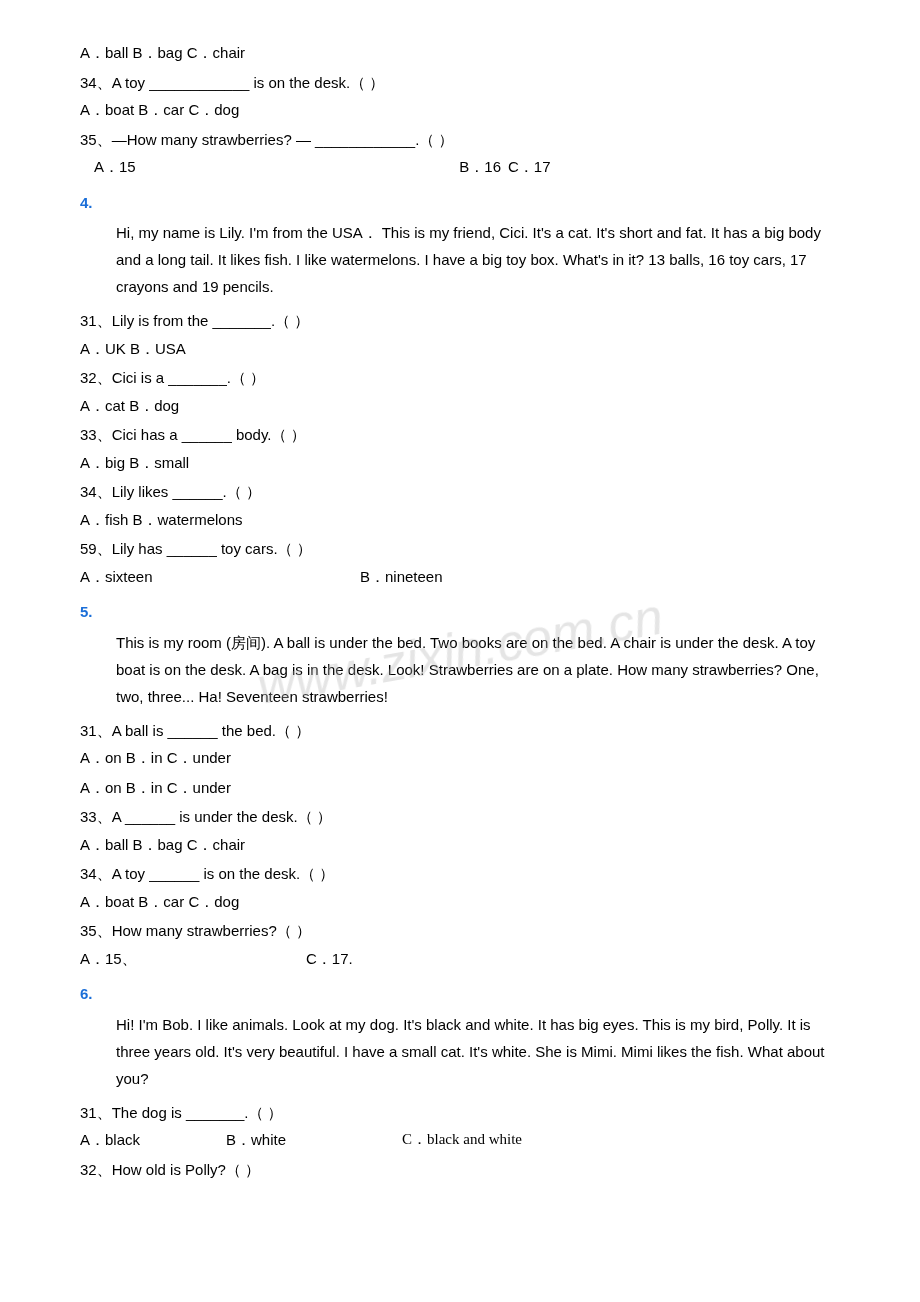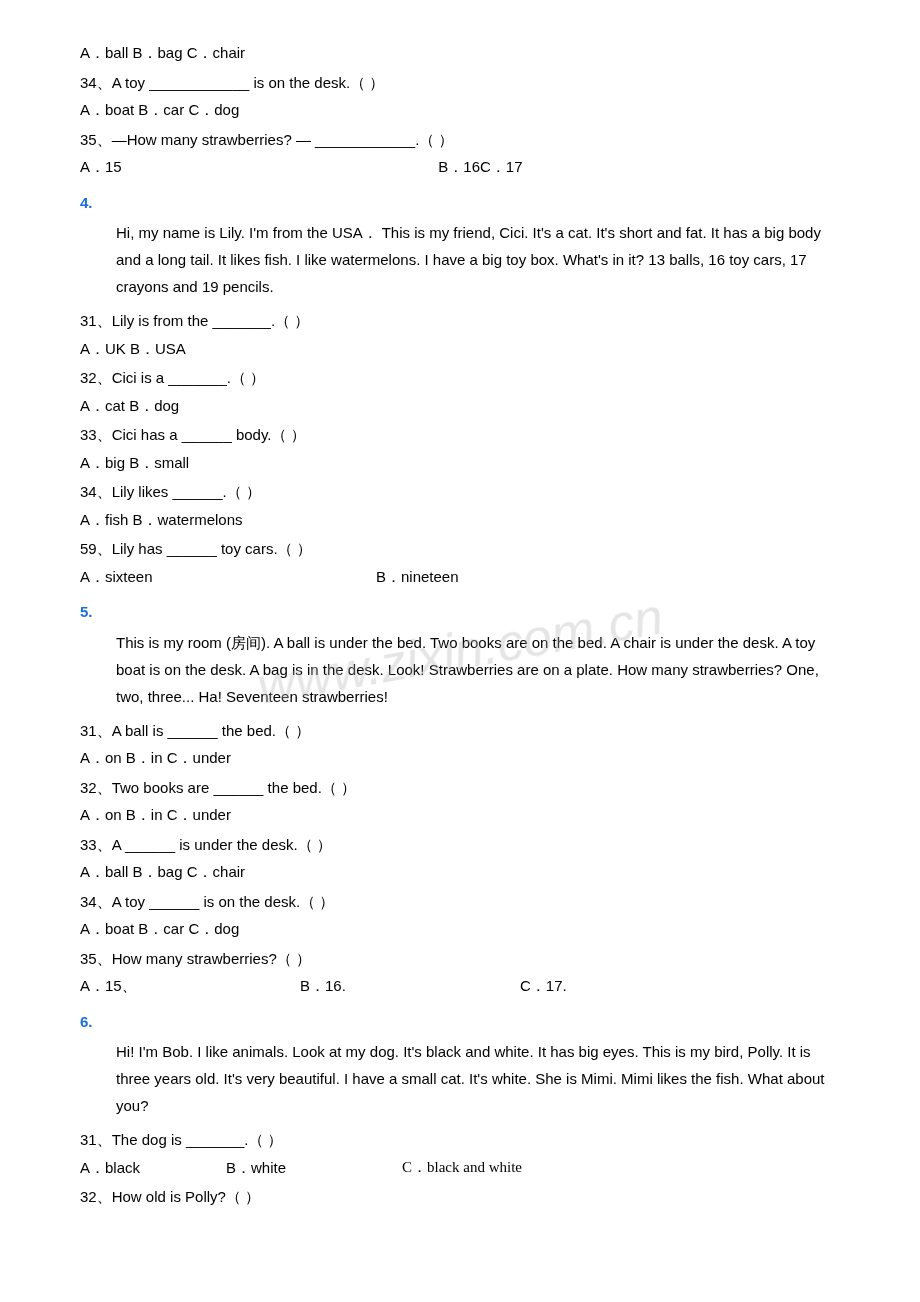--- a/index.html
+++ b/index.html
@@ -69,7 +69,7 @@
   <div class="question-line">
     <span>35、—How many strawberries? — ____________.（  ）</span>
   </div>
-  <div class="option-line" style="display:flex; gap: 0;">
+  <div class="option-line" style="display:flex; gap: 7px; margin-left: 14px;">
     <span style="display:inline-block; min-width:180px;">A．15</span>
     <span style="display:inline-block; min-width:220px;text-align:right;">B．16</span>
     <span style="display:inline-block;">C．17</span>

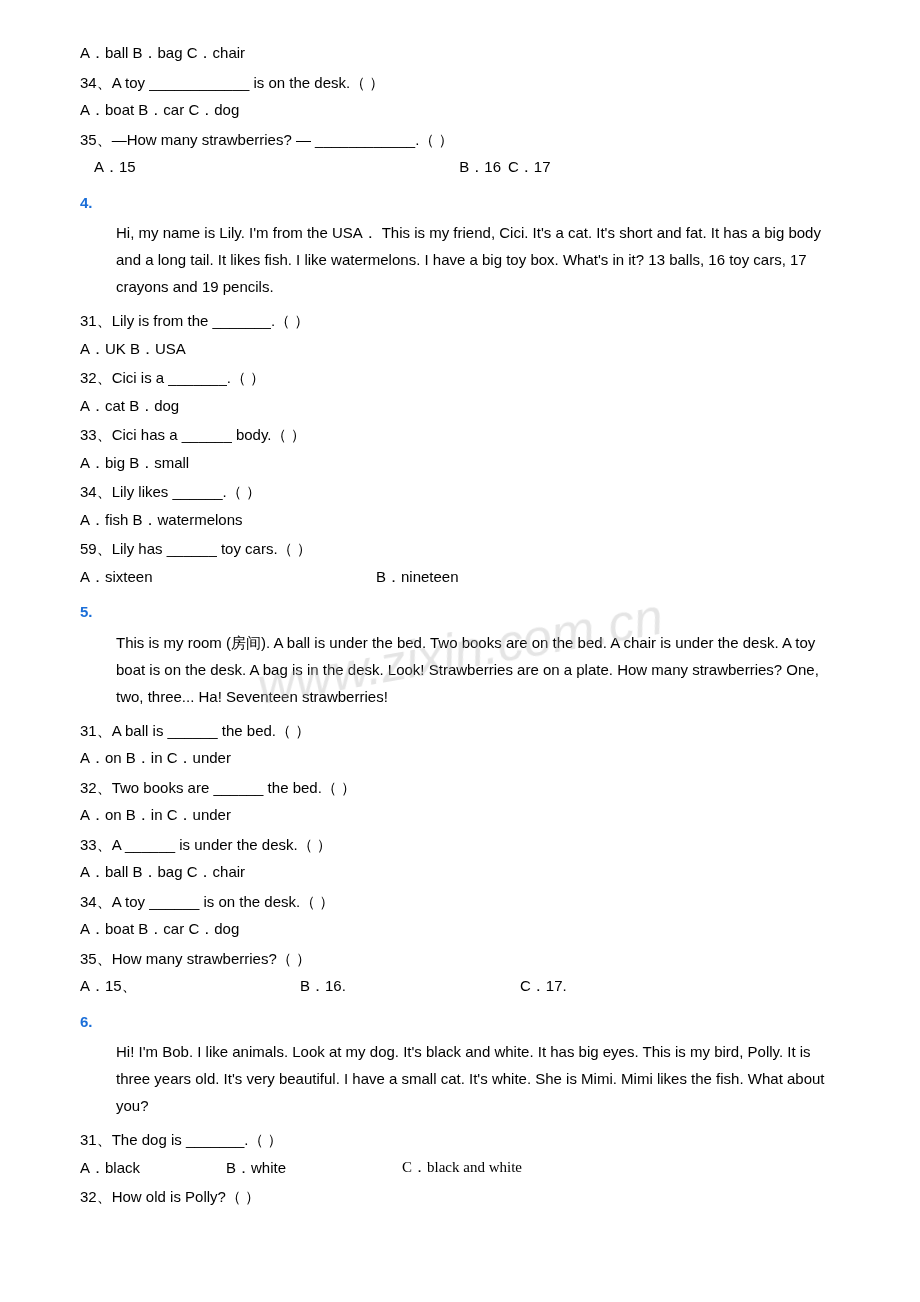--- a/index.html
+++ b/index.html
@@ -113,7 +113,7 @@
   <div class="question-line">
     <span>59、Lily has ______ toy cars.（  ）</span>
   </div>
-  <div class="option-line" style="display:flex; gap:16px;">
+  <div class="option-line" style="display:flex; gap:0;">
     <span style="display:inline-block; min-width:280px;">A．sixteen</span>
     <span style="display:inline-block;">B．nineteen</span>
   </div>

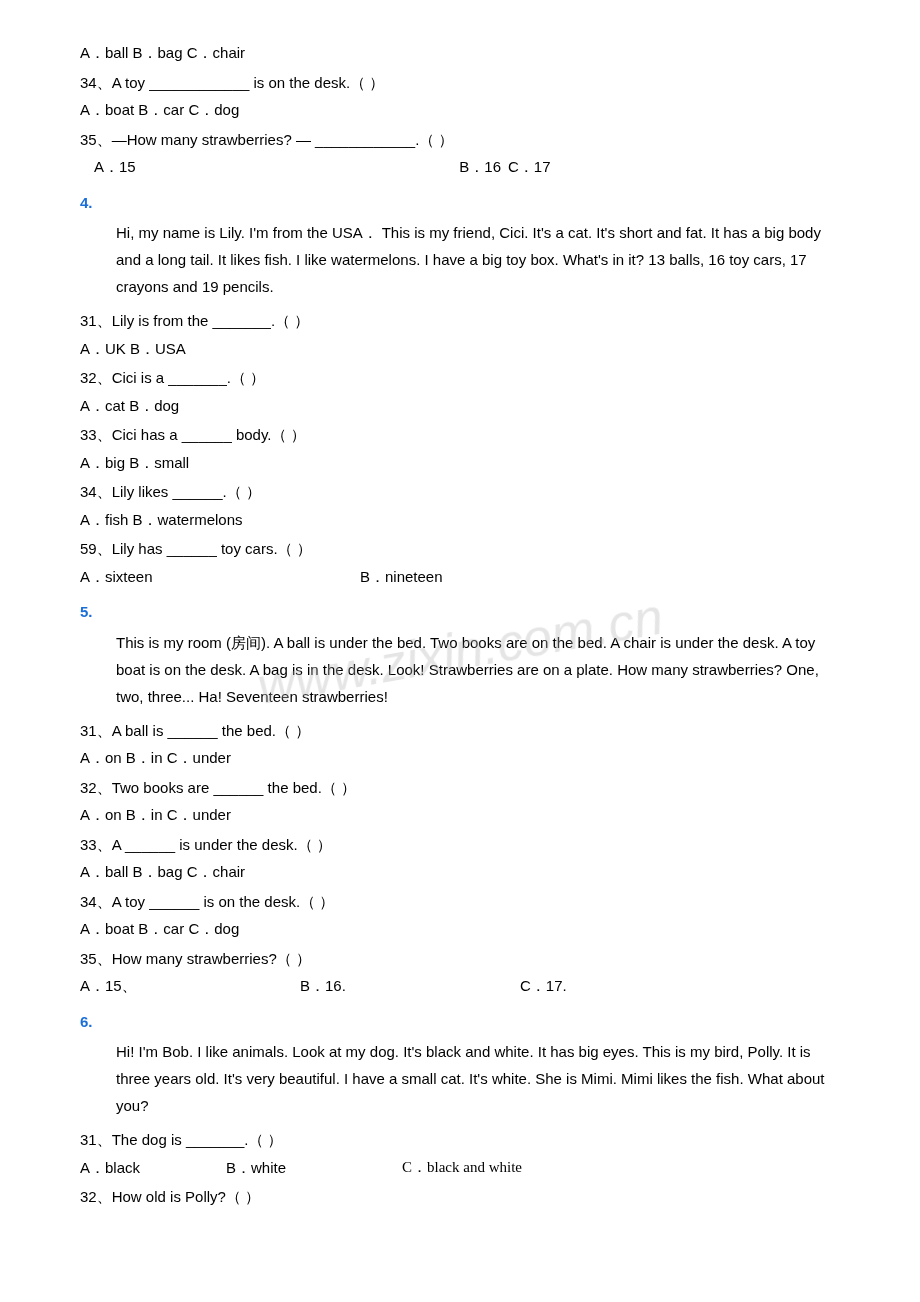--- a/index.html
+++ b/index.html
@@ -132,9 +132,6 @@
     <span>A．on  B．in   C．under</span>
   </div>
 
-  <div class="question-line">
-    <span>32、Two books are ______ the bed.（   ）</span>
-  </div>
   <div class="option-line">
     <span>A．on  B．in   C．under</span>
   </div>

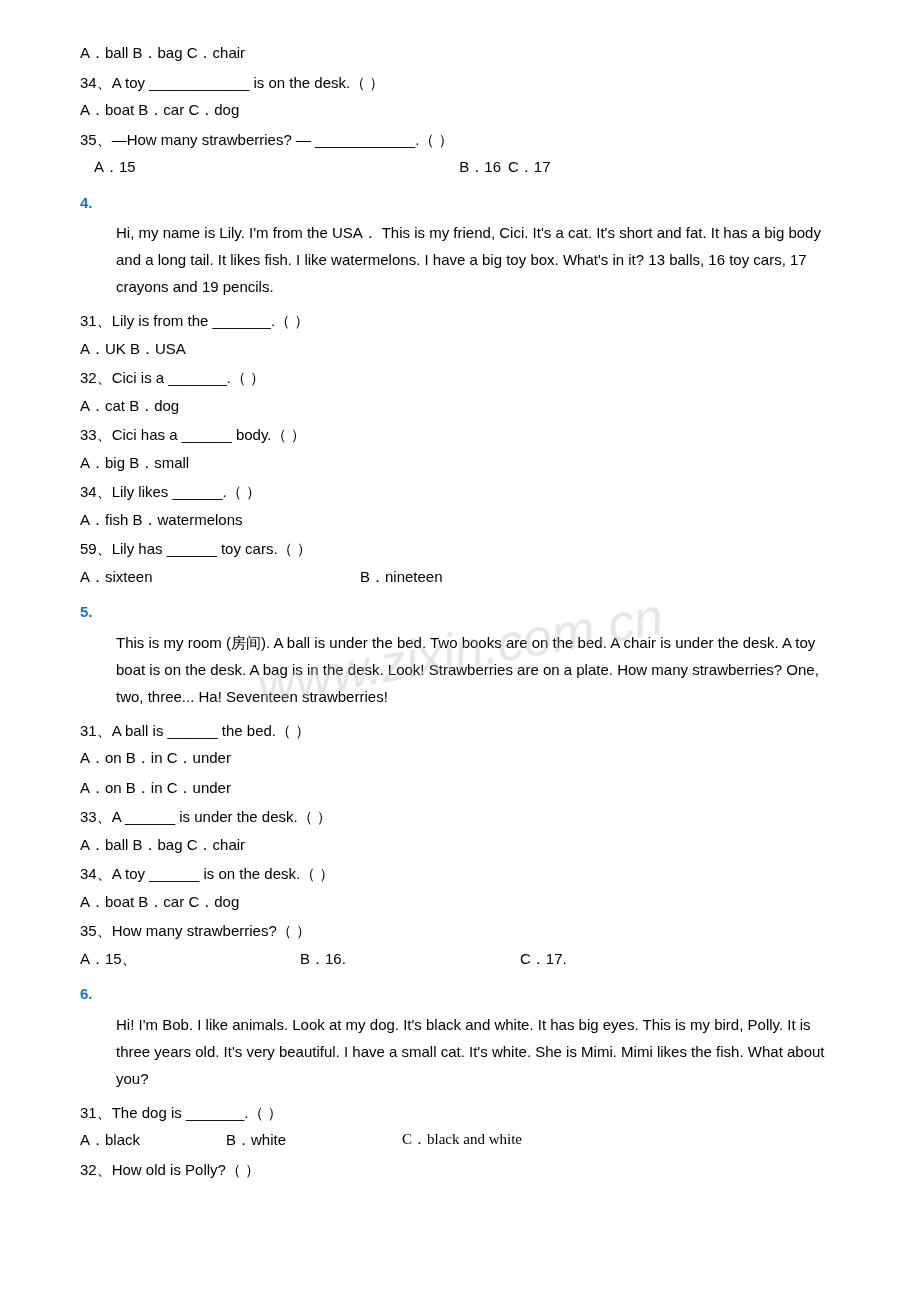--- a/index.html
+++ b/index.html
@@ -153,7 +153,7 @@
   <div class="question-line">
     <span>35、How many strawberries?（  ）</span>
   </div>
-  <div class="option-line" style="display:flex; gap:0;">
+  <div class="option-line" style="display:flex; gap:6px;">
     <span style="display:inline-block; min-width:220px;">A．15、</span>
     <span style="display:inline-block; min-width:220px;">B．16.</span>
     <span style="display:inline-block;">C．17.</span>

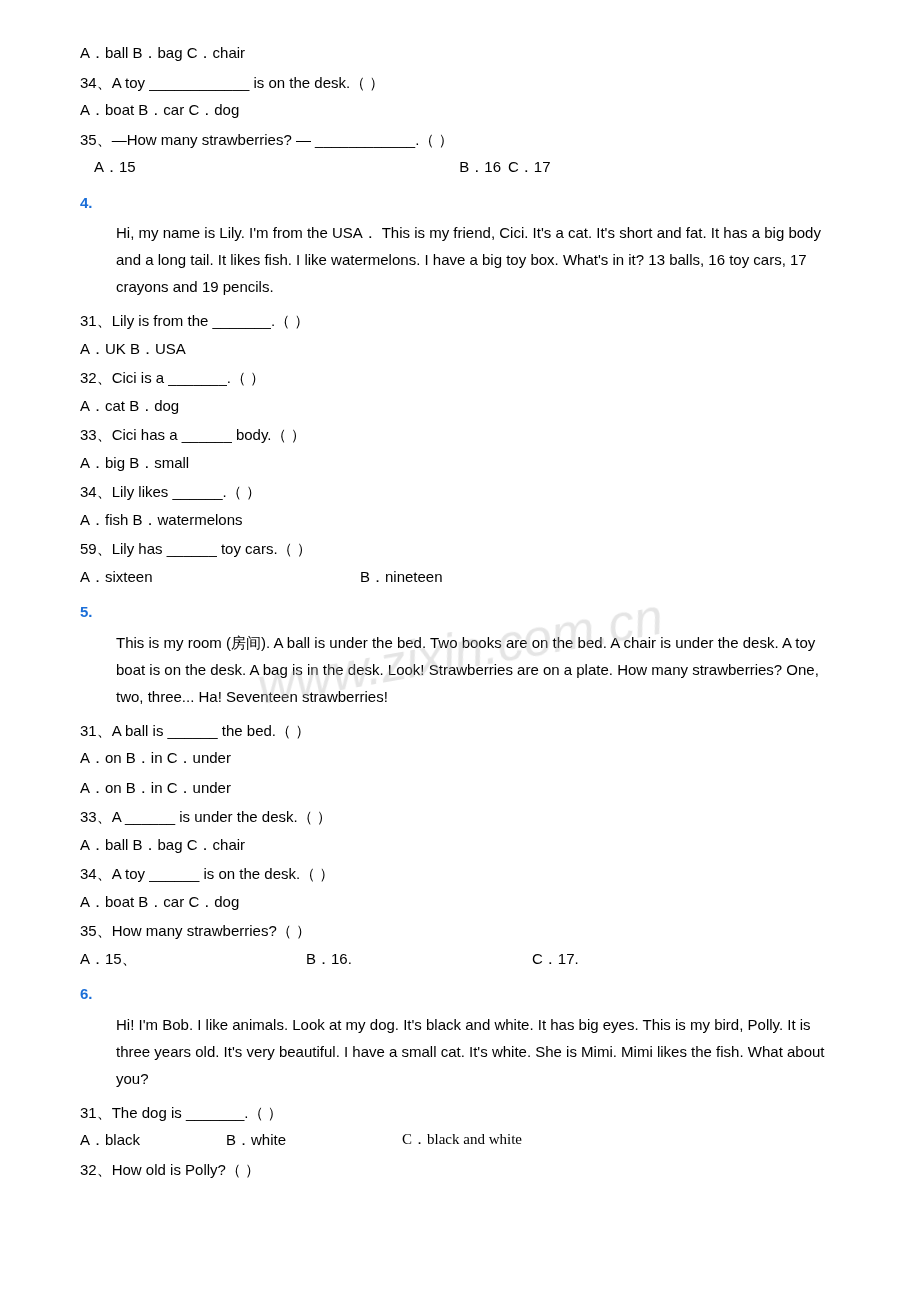--- a/index.html
+++ b/index.html
@@ -155,7 +155,6 @@
   </div>
   <div class="option-line" style="display:flex; gap:6px;">
     <span style="display:inline-block; min-width:220px;">A．15、</span>
-    <span style="display:inline-block; min-width:220px;">B．16.</span>
     <span style="display:inline-block;">C．17.</span>
   </div>
 

